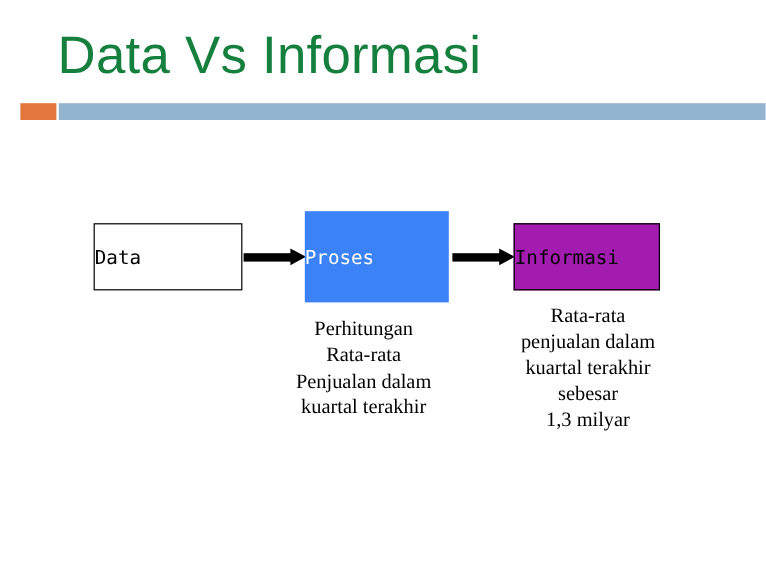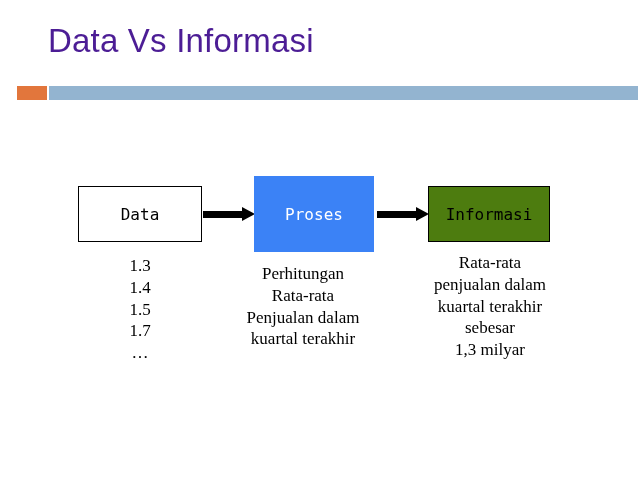--- a/index.html
+++ b/index.html
@@ -20,8 +20,8 @@
     position: absolute;
     left: 48px;
     top: 22px;
-    font-size: 33px;
-    color: #4c1d95;
+    font-size: 44px;
+    color: #15803d;
     font-family: "Liberation Sans", sans-serif;
     font-weight: normal;
     letter-spacing: 0.2px;

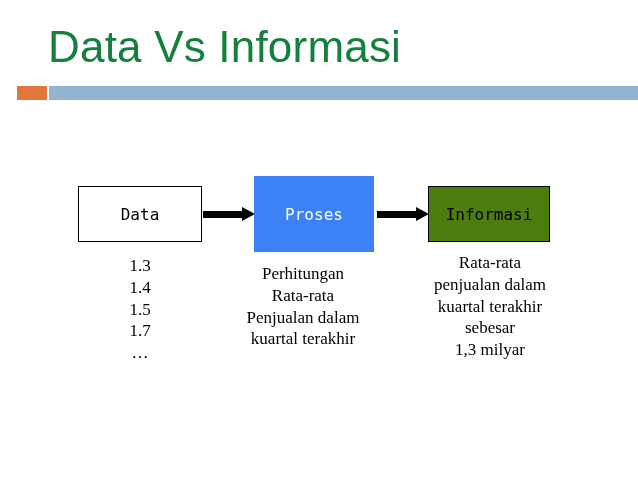--- a/index.html
+++ b/index.html
@@ -67,7 +67,7 @@
     box-sizing: border-box;
     display: flex;
     align-items: center;
-    justify-content: center;
+    justify-content: flex-start;
     font-family: "DejaVu Sans Mono", monospace;
     font-size: 16px;
   }

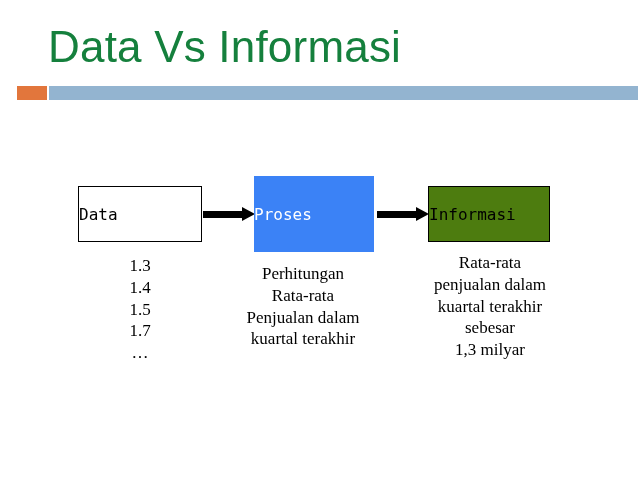--- a/index.html
+++ b/index.html
@@ -95,7 +95,7 @@
     width: 122px;
     height: 56px;
     border: 1.5px solid #000000;
-    background: #4d7c0f;
+    background: #a21caf;
     color: #000000;
   }
 

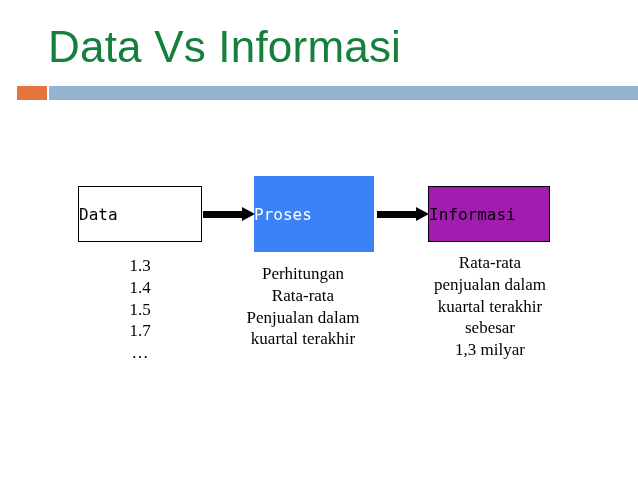--- a/index.html
+++ b/index.html
@@ -197,11 +197,6 @@
     <span>Informasi</span>
   </div>
 
-  <div class="caption" id="caption-data">1.3
-1.4
-1.5
-1.7
-…</div>
 
   <div class="caption" id="caption-proses">Perhitungan
 Rata-rata

